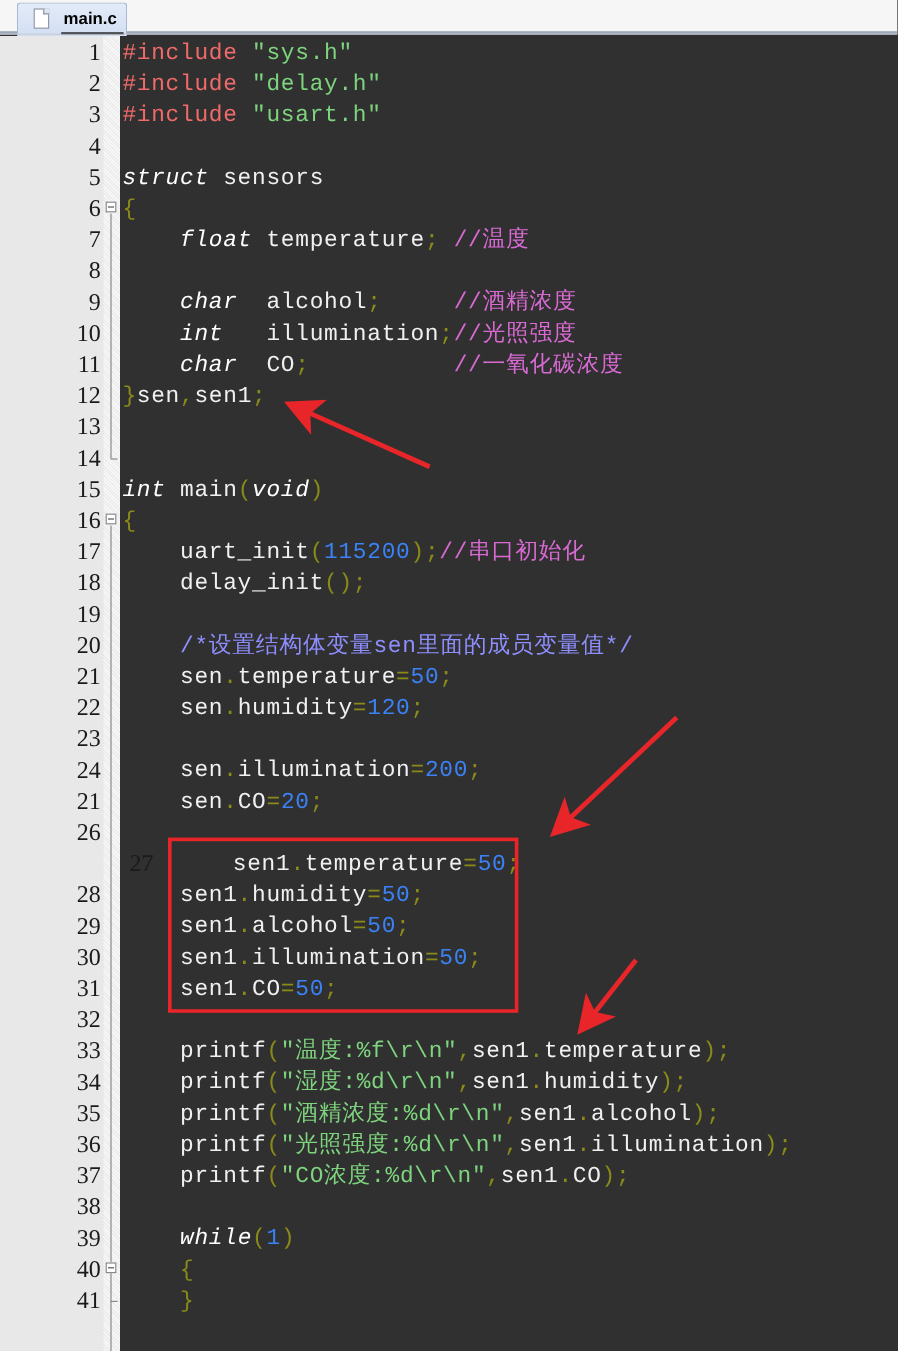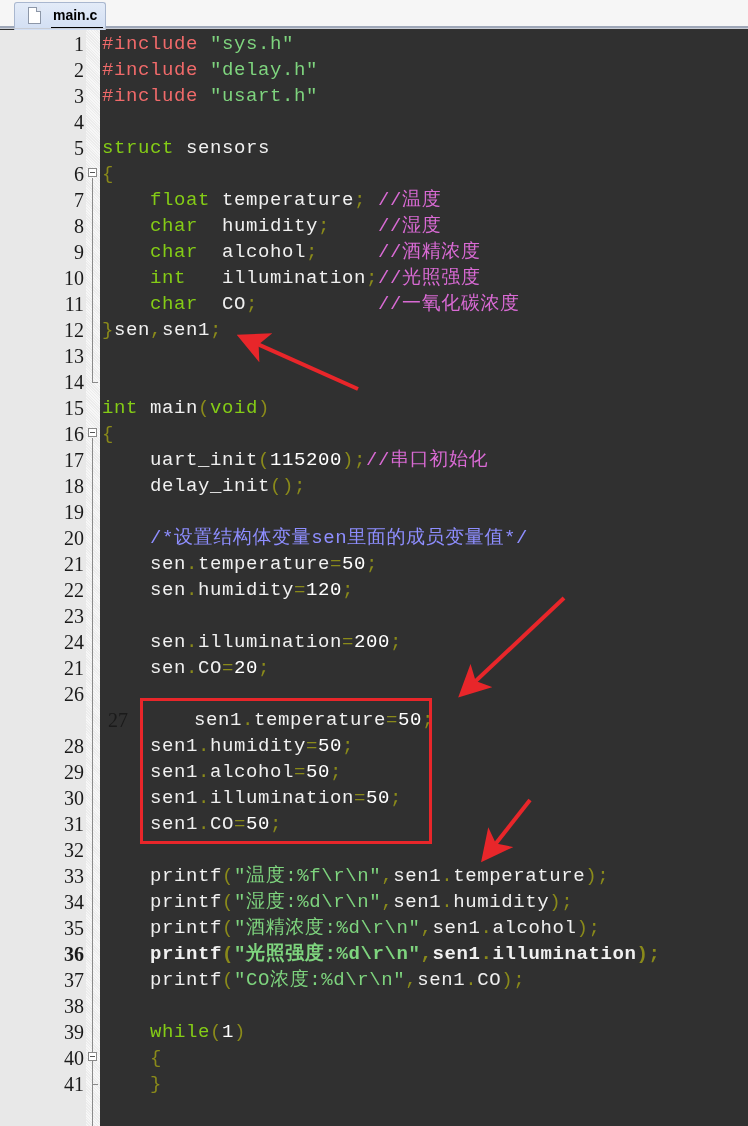--- a/index.html
+++ b/index.html
@@ -21,7 +21,7 @@
   .code { position:absolute; left:102px; font-size:19px; line-height:26px; white-space:pre; color:#f0f0f0; letter-spacing:0.6px; }
   .pp { color:#f06a6a; }
   .str { color:#7ed47e; }
-  .kw { color:#84cc16; }
+  .kw { color:#ffffff; font-style:italic; }
   .cm { color:#d96ad4; }
   .cmb { color:#8e8eff; }
   .num { color:#ffffff; }

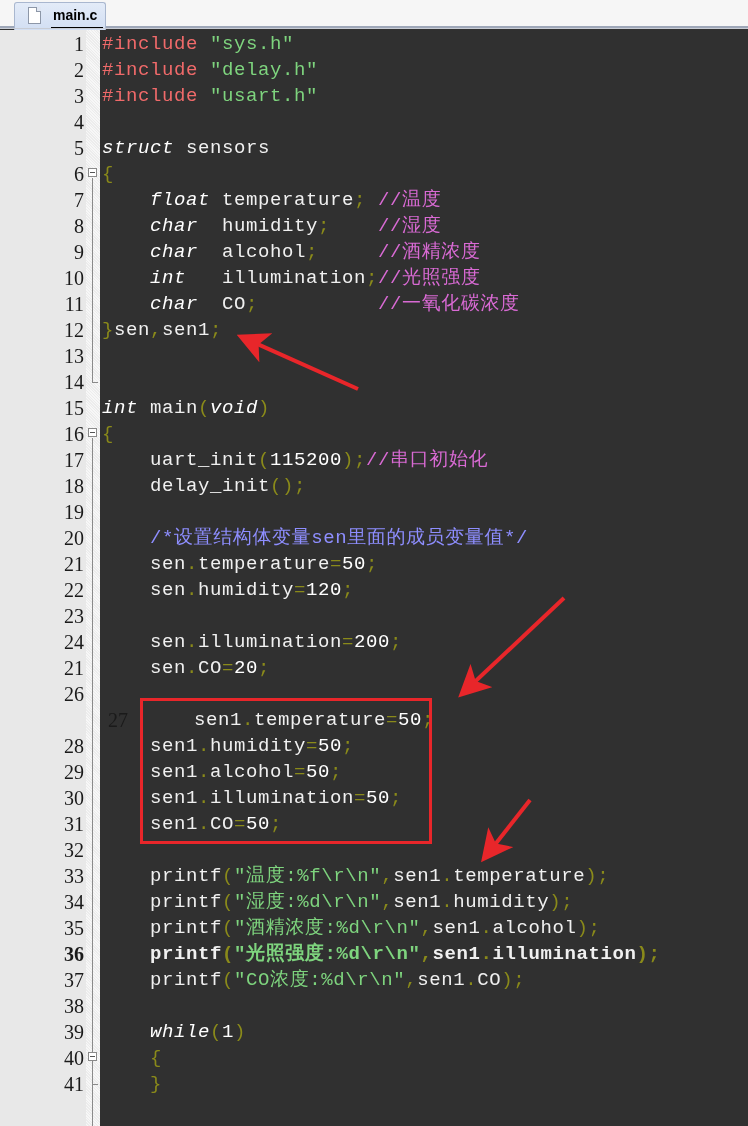--- a/index.html
+++ b/index.html
@@ -82,7 +82,6 @@
     </div>
     <div class="line" style="top: 213px;">
       <span class="ln">8</span>
-      <span class="code"><span class="id">    </span><span class="kw">char</span><span class="id">  humidity</span><span class="op">;</span><span class="cm">    //湿度</span></span>
     </div>
     <div class="line" style="top: 239px;">
       <span class="ln">9</span>

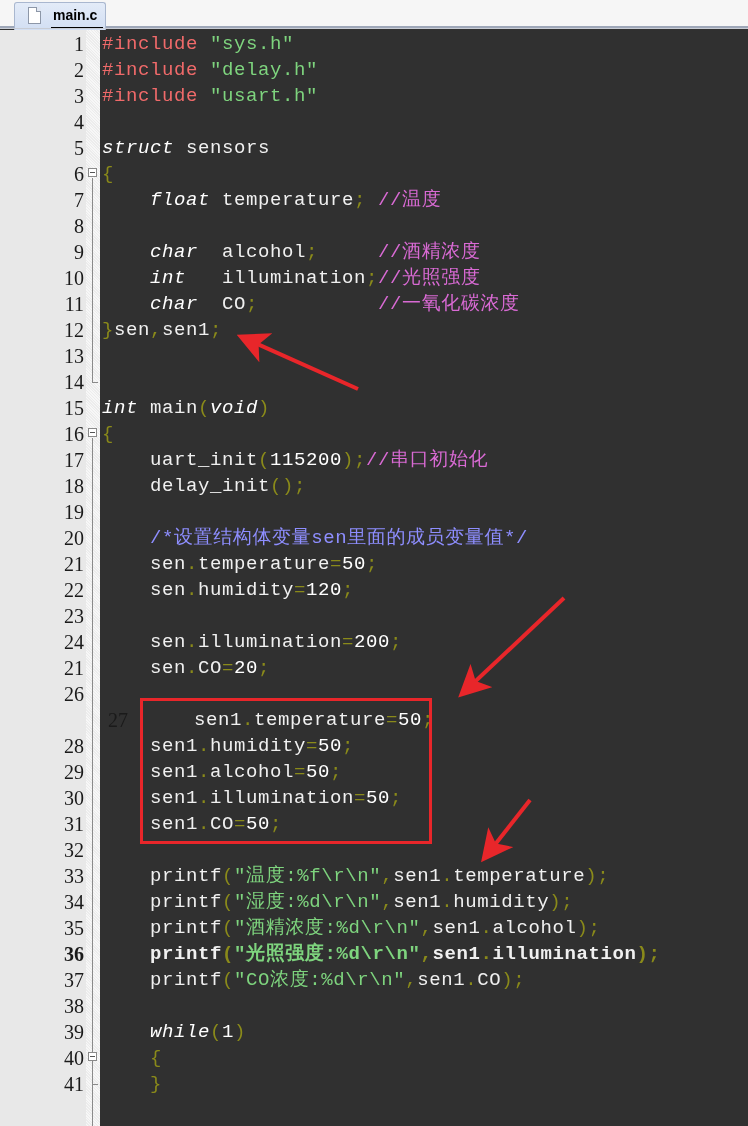--- a/index.html
+++ b/index.html
@@ -24,7 +24,7 @@
   .kw { color:#ffffff; font-style:italic; }
   .cm { color:#d96ad4; }
   .cmb { color:#8e8eff; }
-  .num { color:#ffffff; }
+  .num { color:#3b82f6; }
   .op { color:#8a8a1a; }
   .id { color:#f0f0f0; }
 

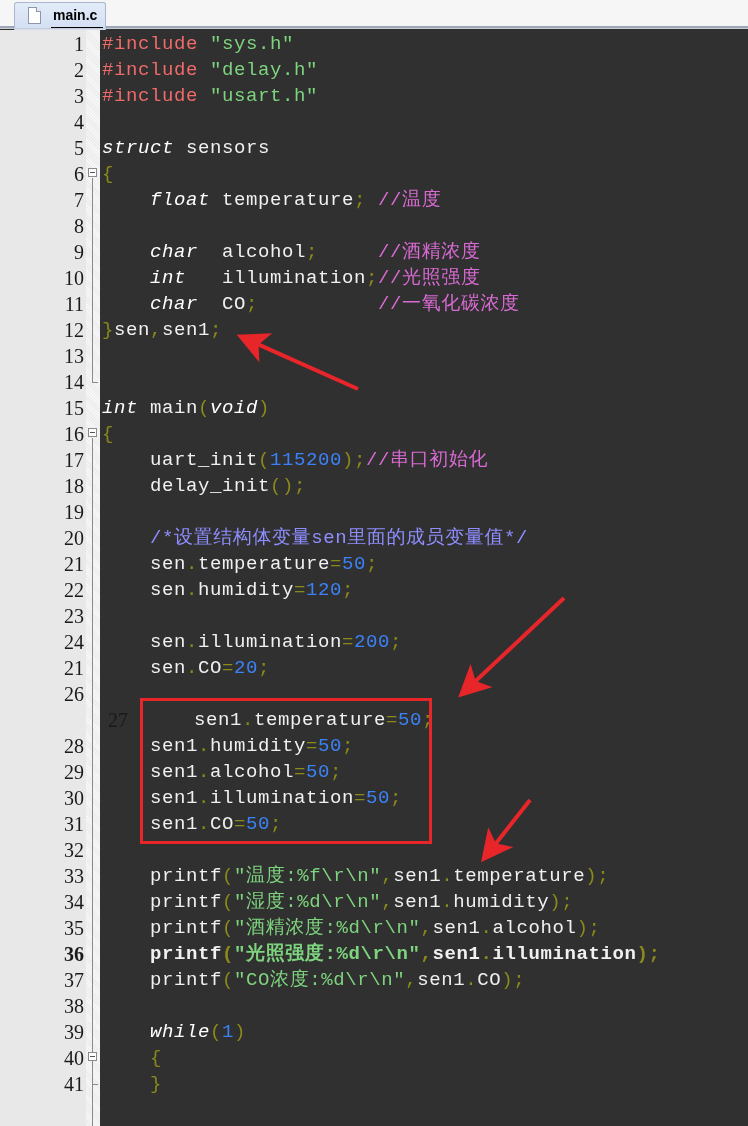--- a/index.html
+++ b/index.html
@@ -190,7 +190,7 @@
       <span class="ln">35</span>
       <span class="code"><span class="id">    printf</span><span class="op">(</span><span class="str">"酒精浓度:%d\r\n"</span><span class="op">,</span><span class="id">sen1</span><span class="op">.</span><span class="id">alcohol</span><span class="op">);</span></span>
     </div>
-    <div class="line" style="top: 941px; font-weight: bold;">
+    <div class="line" style="top: 941px;">
       <span class="ln">36</span>
       <span class="code"><span class="id">    printf</span><span class="op">(</span><span class="str">"光照强度:%d\r\n"</span><span class="op">,</span><span class="id">sen1</span><span class="op">.</span><span class="id">illumination</span><span class="op">);</span></span>
     </div>

